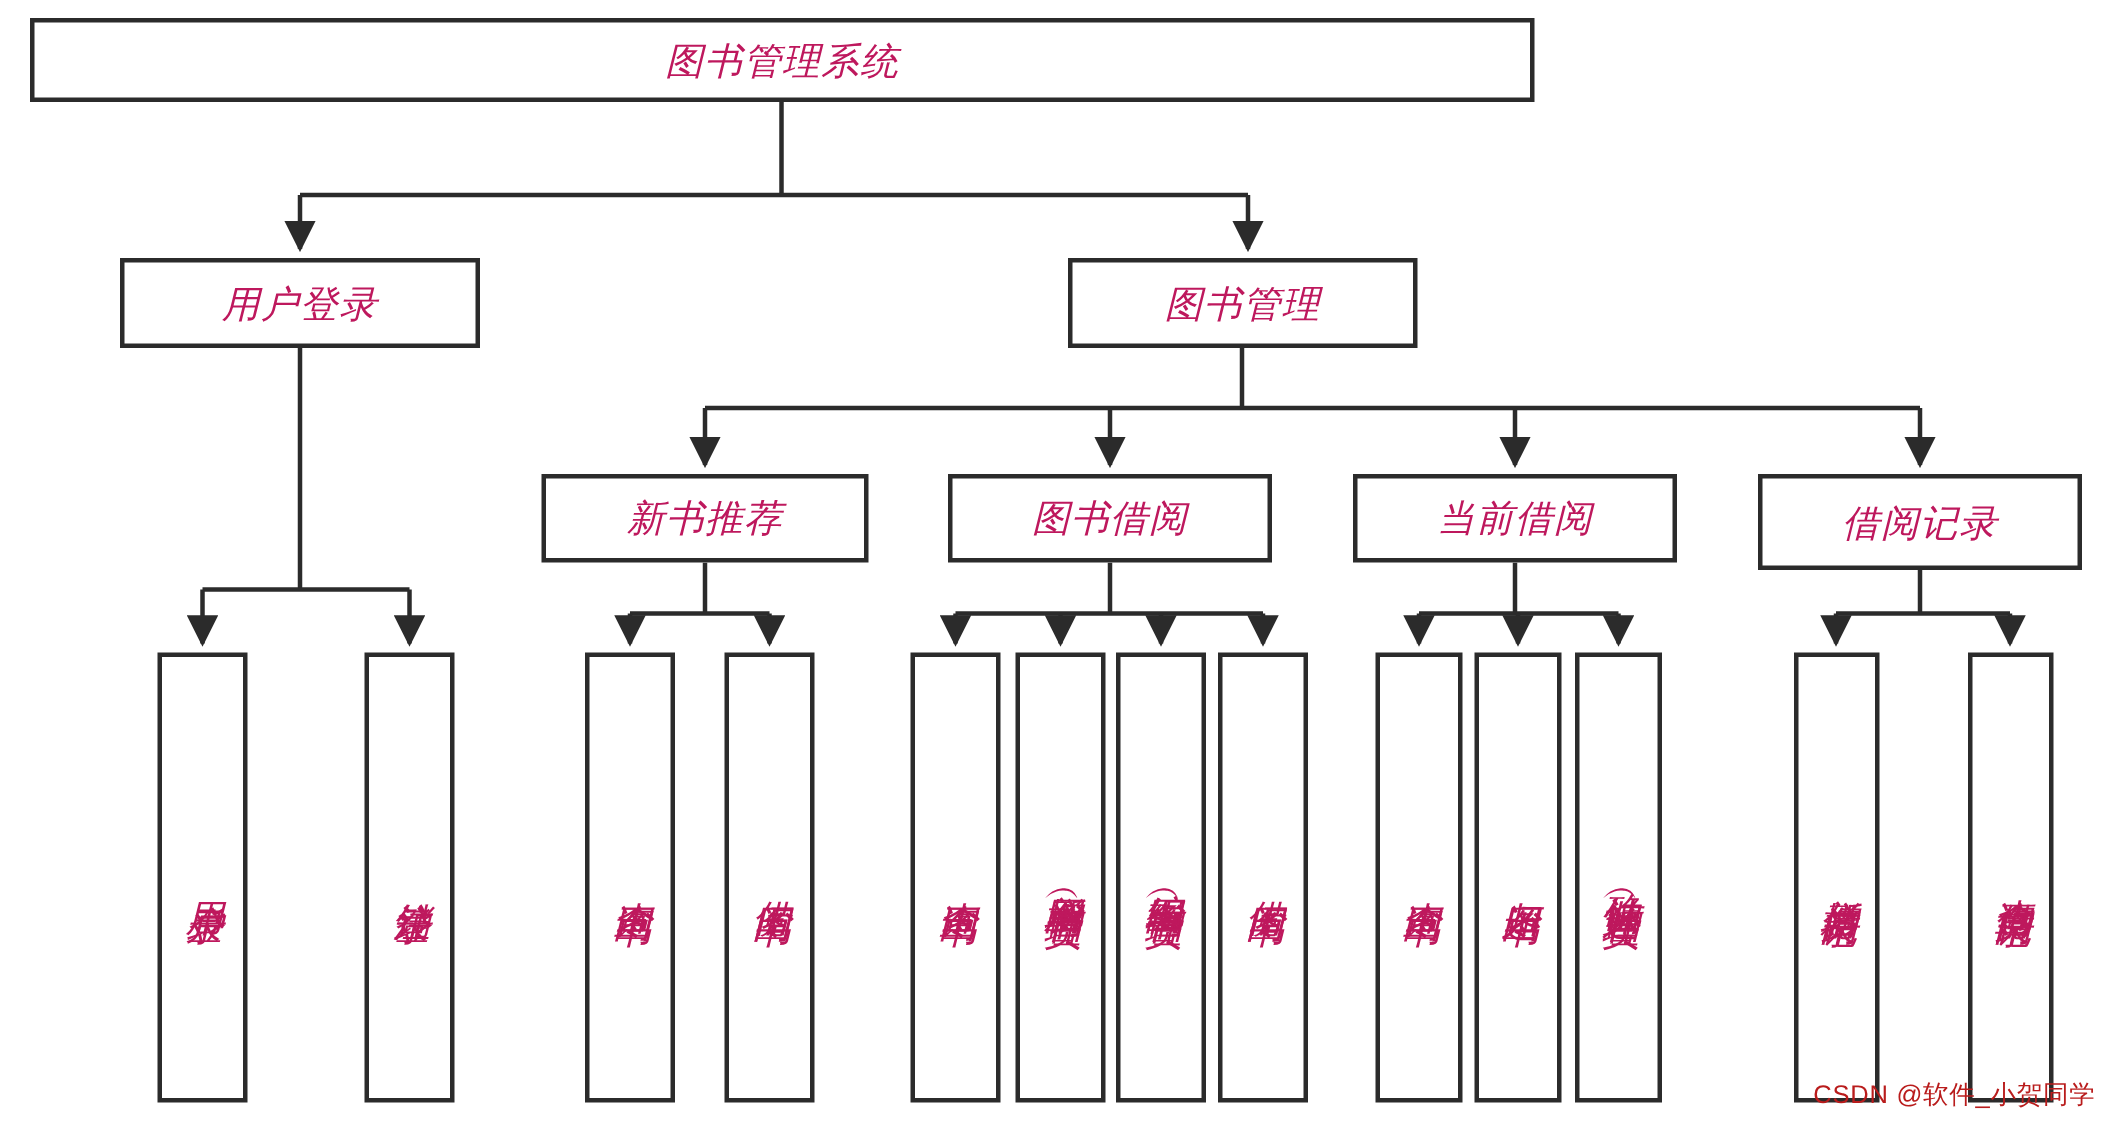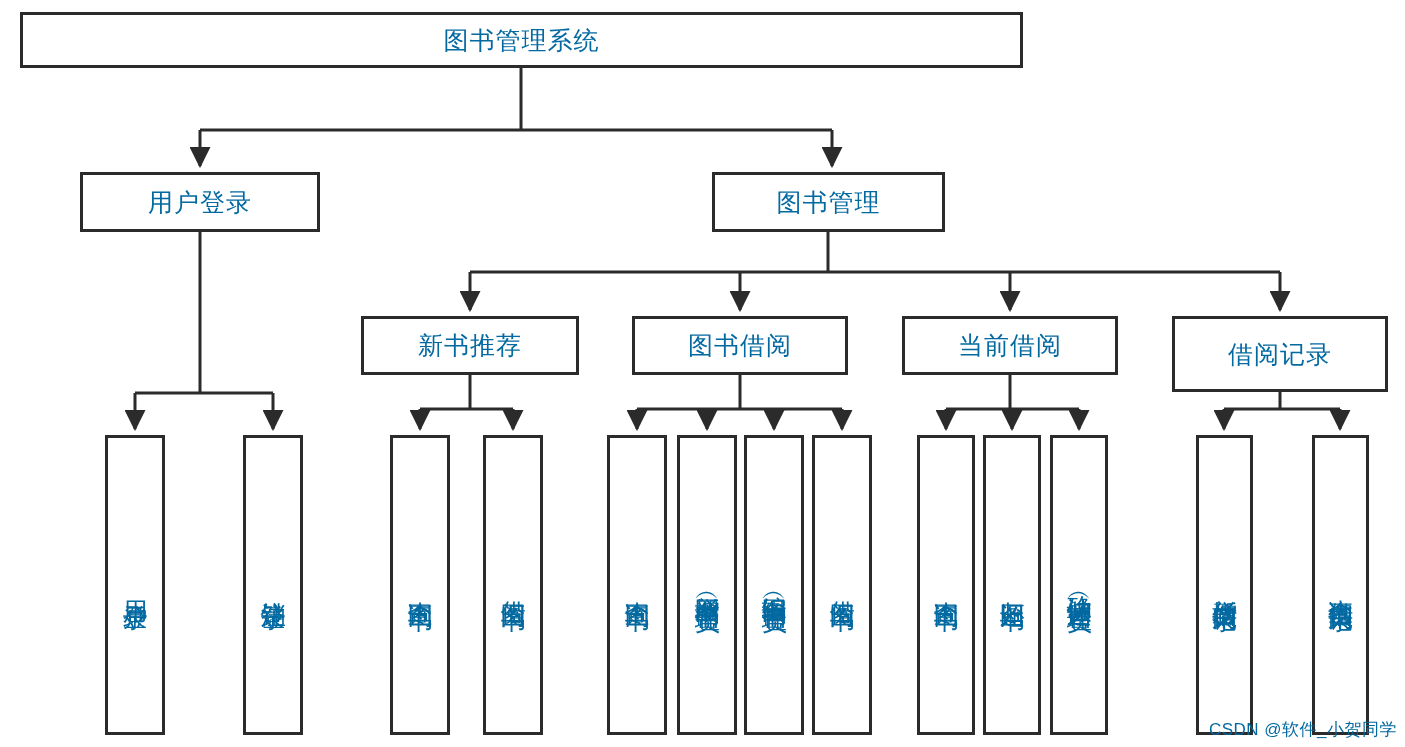--- a/index.html
+++ b/index.html
@@ -9,7 +9,7 @@
   svg#edges{position:absolute;left:0;top:0;width:1405px;height:747px;}
   .node{position:absolute;box-sizing:border-box;background:#ffffff;
         border:3px solid #2b2b2b;display:flex;align-items:center;
-        justify-content:center;color:#0369a1;}
+        justify-content:center;color:#be185d;font-style:italic;}
   .node.horiz{font-size:25px;letter-spacing:1px;}
   .node.vert{writing-mode:vertical-rl;text-orientation:upright;
              font-size:25px;line-height:1.18;letter-spacing:2px;

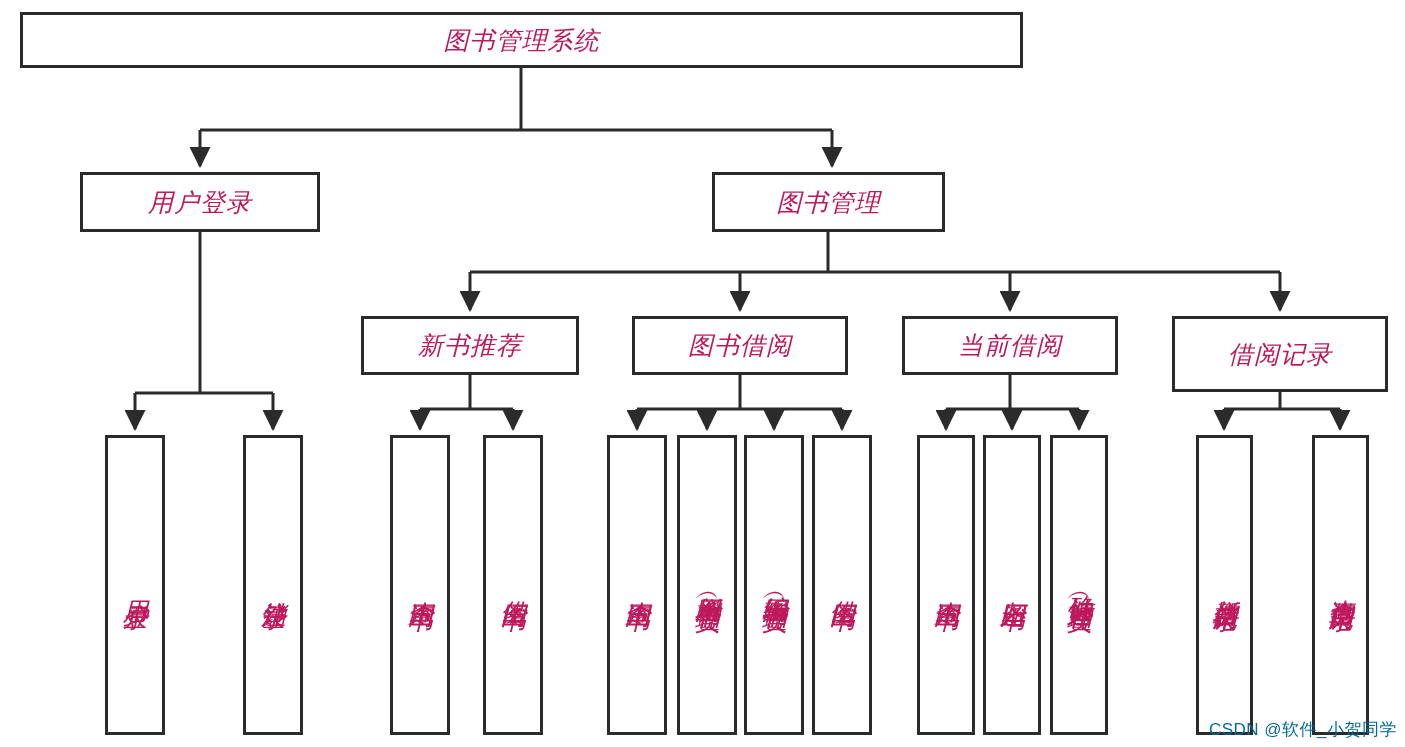--- a/index.html
+++ b/index.html
@@ -93,7 +93,7 @@
   <div class="node horiz" style="left:902px;top:316px;width:216px;height:59px;">
     <span>当前借阅</span>
   </div>
-  <div class="node horiz" style="left:1172px;top:316px;width:216px;height:76px;">
+  <div class="node horiz" style="left:1172px;top:316px;width:216px;height:64px;">
     <span>借阅记录</span>
   </div>
 

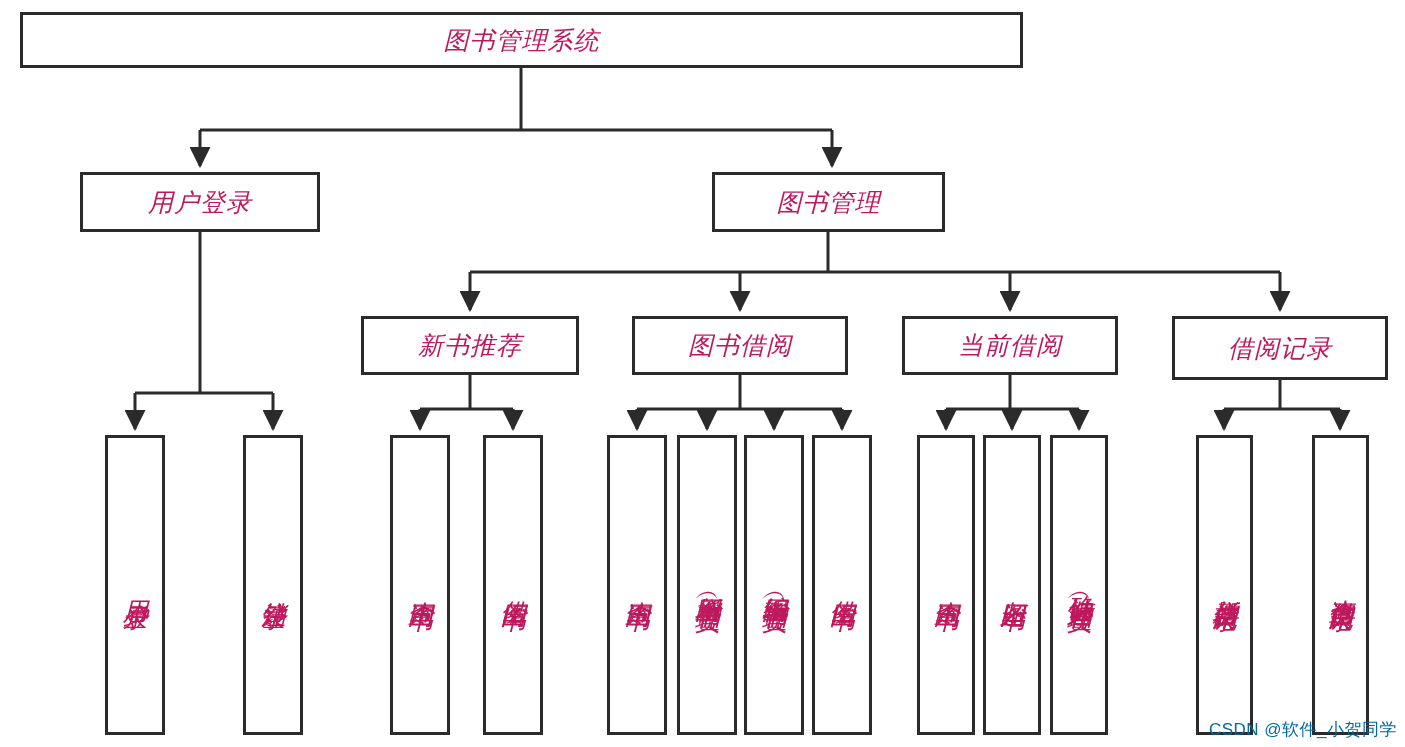--- a/index.html
+++ b/index.html
@@ -16,7 +16,7 @@
              padding:6px 0;white-space:nowrap;}
   .node.vert .txt{writing-mode:vertical-rl;text-orientation:upright;}
   #watermark{position:absolute;right:8px;bottom:6px;font-size:17px;
-             color:#0369a1;letter-spacing:0.5px;user-select:none;}
+             color:#b91c1c;letter-spacing:0.5px;user-select:none;}
 </style>
 </head>
 <body>

